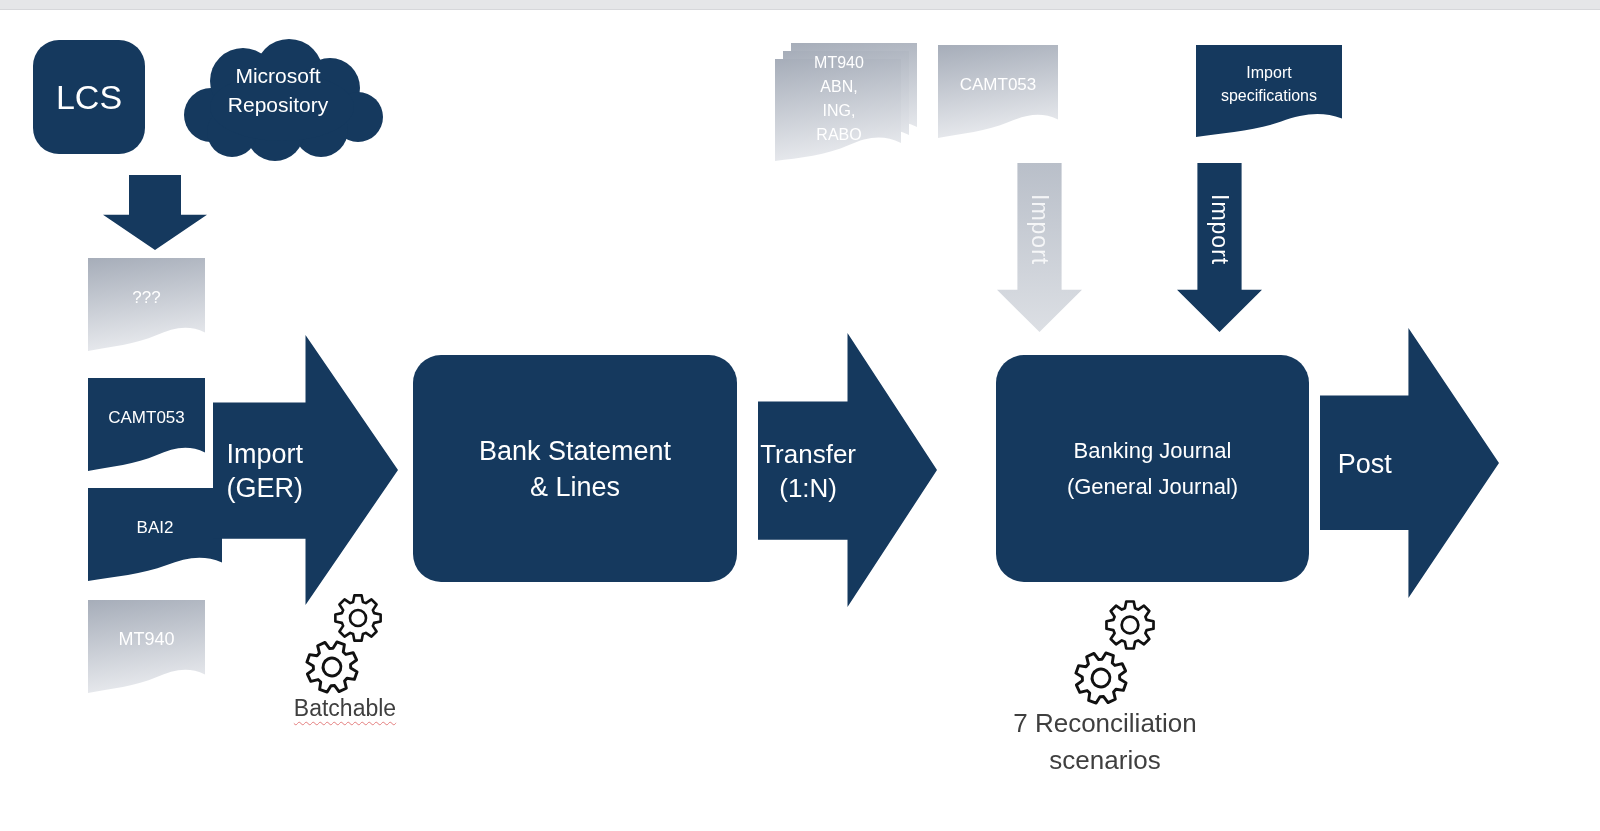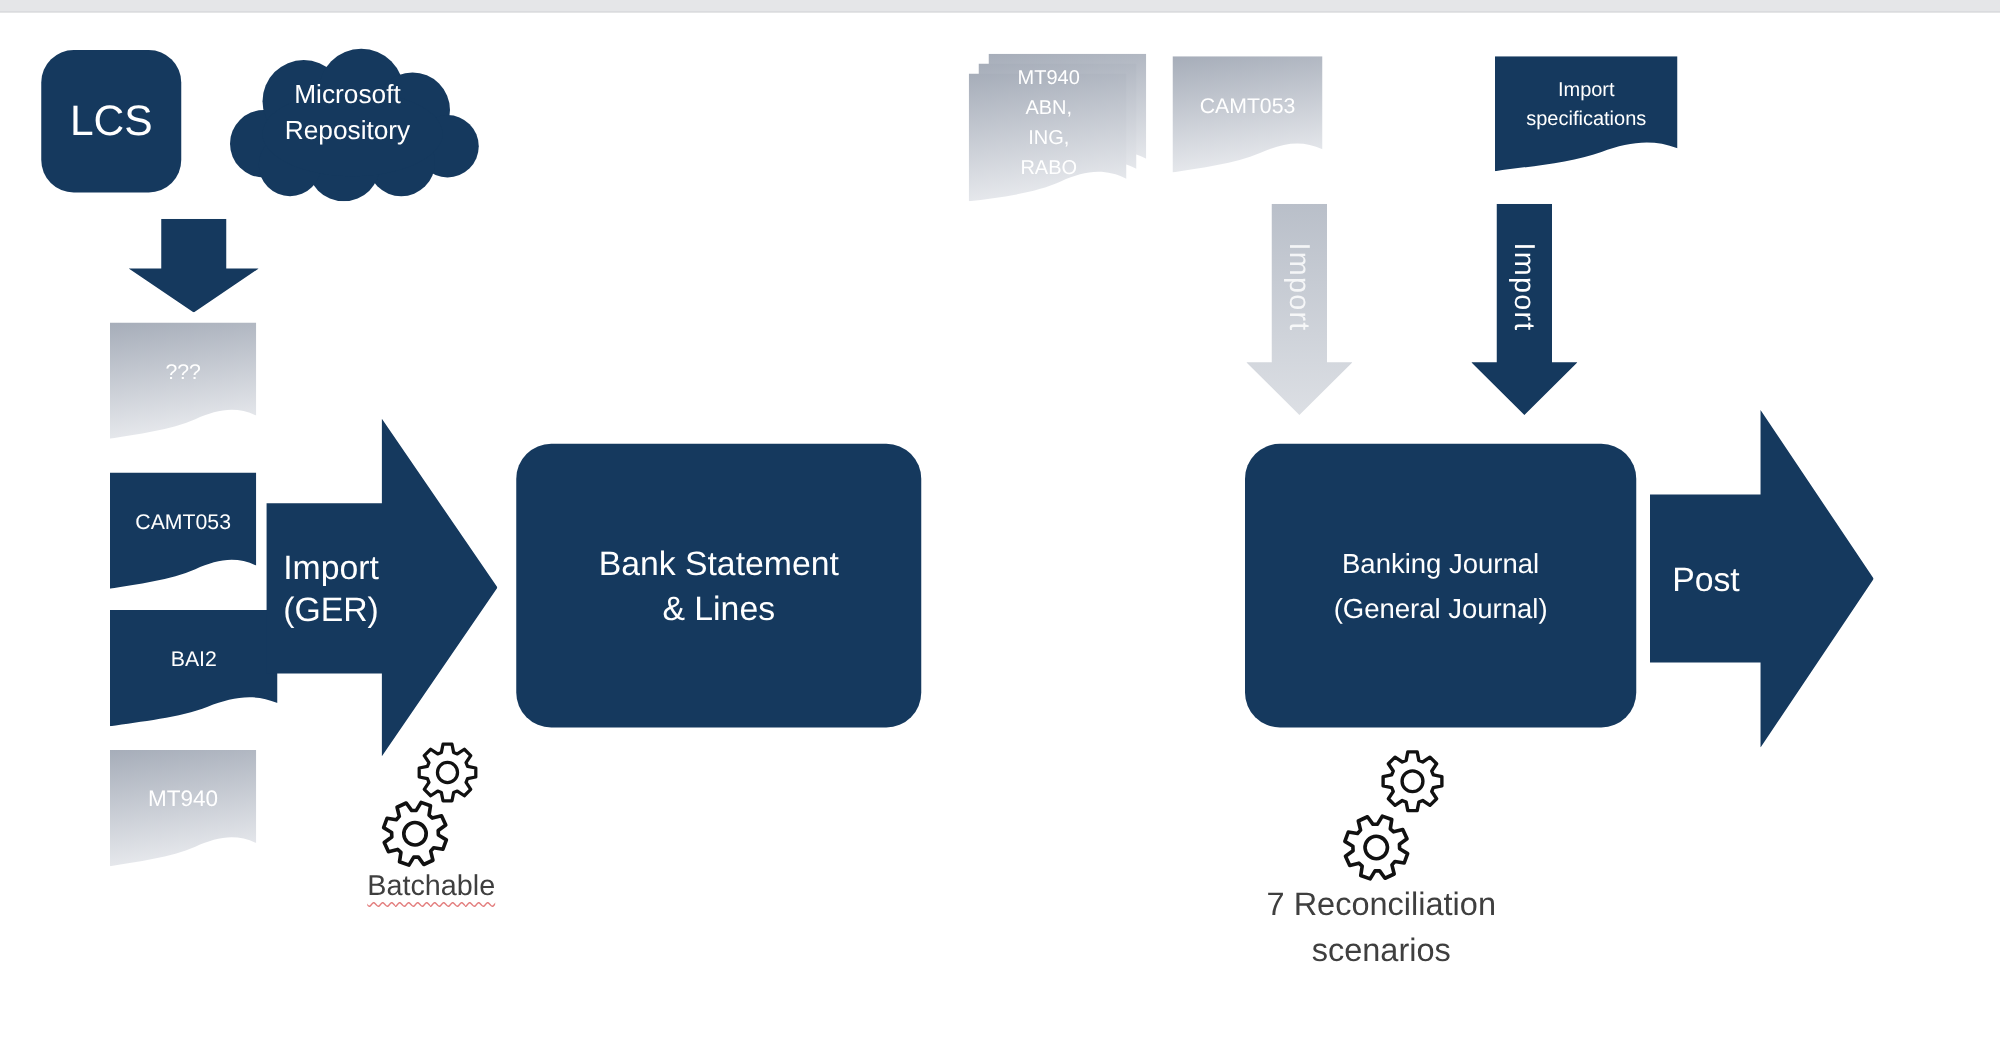--- a/index.html
+++ b/index.html
@@ -139,6 +139,13 @@
     <div>&amp; Lines</div>
   </div>
 
+  <div class="rarrow" style="left:758px;top:333px;width:179px;height:274px;">
+    <div class="shape"></div>
+    <div class="rarrow-label" style="font-size:26px;">
+      <div>Transfer</div>
+      <div>(1:N)</div>
+    </div>
+  </div>
 
   <div class="abs navy white-text center-flex proc-box" style="left:996px;top:355px;width:313px;height:227px;font-size:22px;">
     <div>Banking Journal</div>

